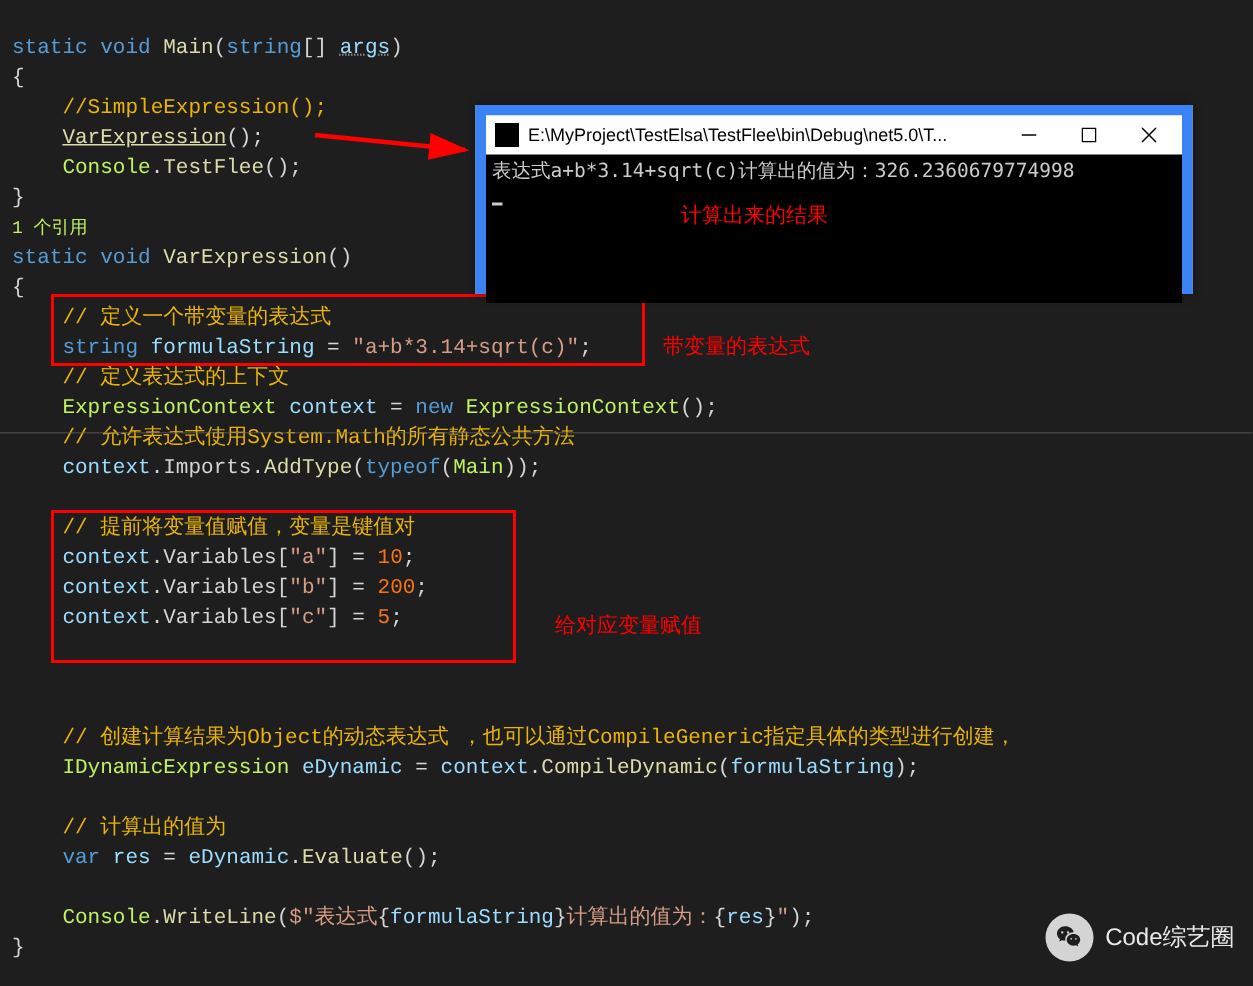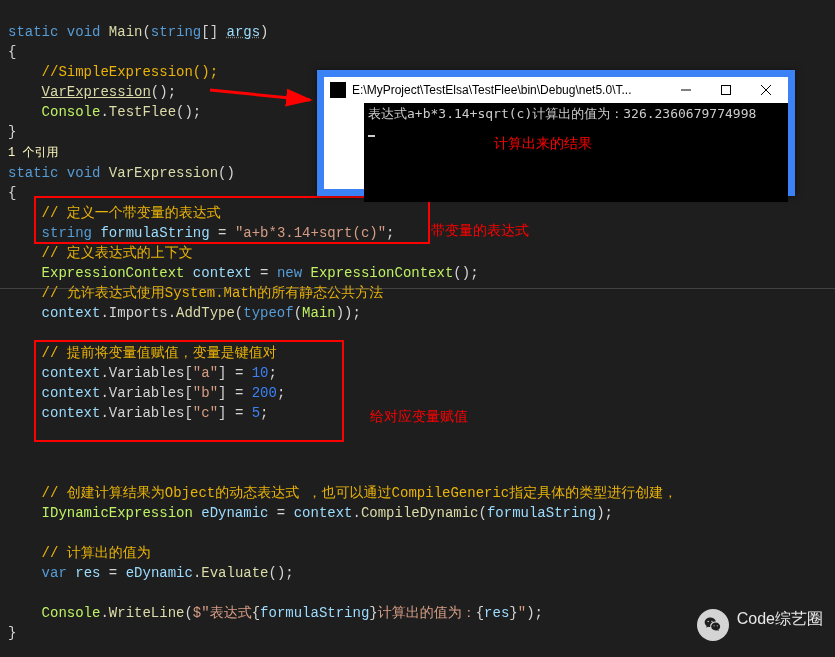--- a/index.html
+++ b/index.html
@@ -60,7 +60,6 @@
   font-family: 'NSimSun', 'SimSun', Consolas, monospace;
   font-size: 13px;
   position: relative;
-  margin-left: 40px;
 }
 .cursor { background:#ccc; width:7px; height:2px; display:inline-block; position:absolute; top:32px; left:4px;}
 

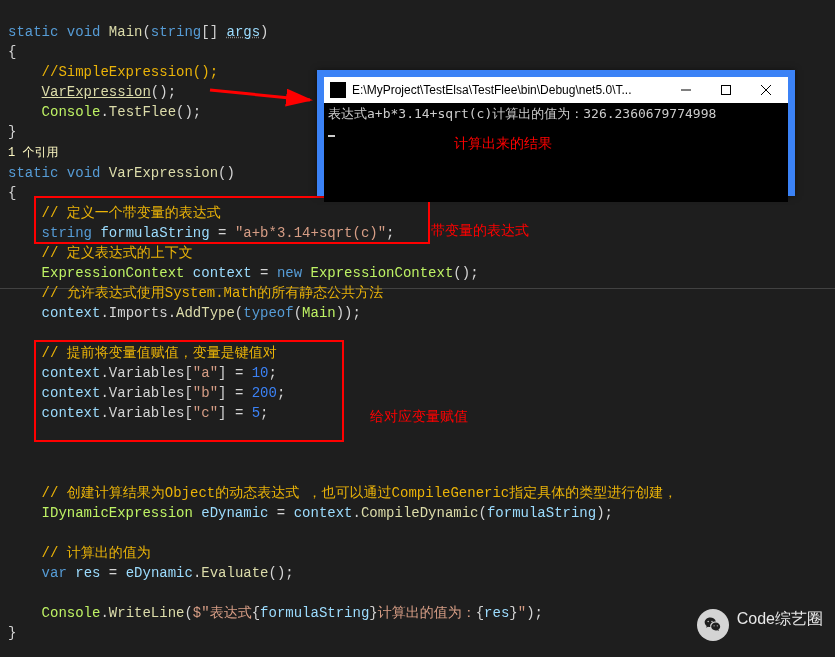--- a/index.html
+++ b/index.html
@@ -23,7 +23,7 @@
 .local { color: #9cdcfe; }
 .punct { color: #d4d4d4; }
 .field { color: #d4d4d4; }
-.reflink { color: #fef9c3; font-size: 12px; margin-top: 32px; }
+.reflink { color: #bef264; font-size: 12px; margin-top: 32px; }
 .ul { text-decoration: underline; }
 .redbox { border: 2px solid #ff0000; position: absolute; pointer-events: none; }
 .annotation { color: #ff0000; position: absolute; font-family: 'Microsoft YaHei', sans-serif; font-size: 14px; }

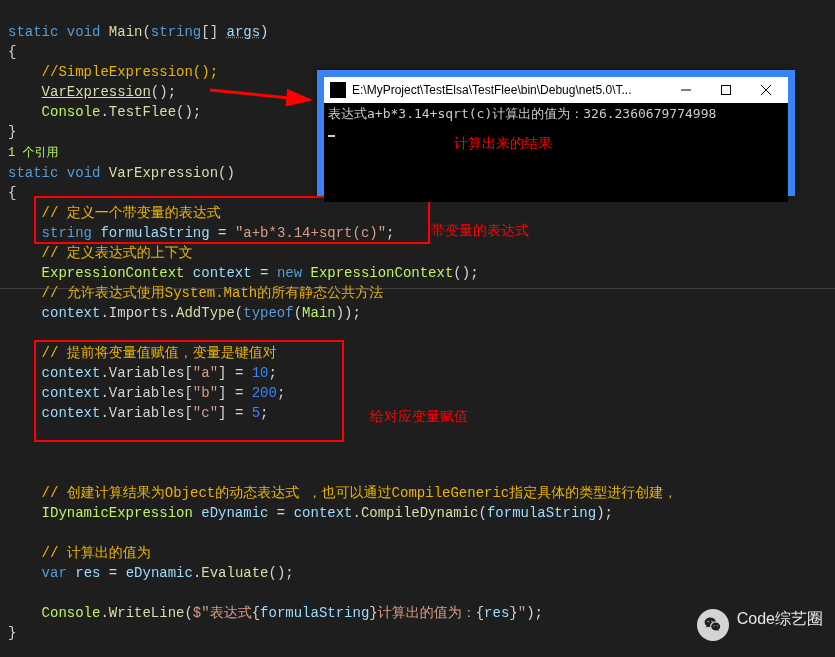--- a/index.html
+++ b/index.html
@@ -131,7 +131,7 @@
 <div class="redbox" style="top:196px; left:34px; width:396px; height:48px;"></div>
 <div class="redbox" style="top:340px; left:34px; width:310px; height:102px;"></div>
 
-<div class="annotation" style="top:222px; left:431px;">带变量的表达式</div>
+<div class="annotation" style="top:222px; left:442px;">带变量的表达式</div>
 <div class="annotation" style="top:408px; left:370px;">给对应变量赋值</div>
 
 <div class="arrow">

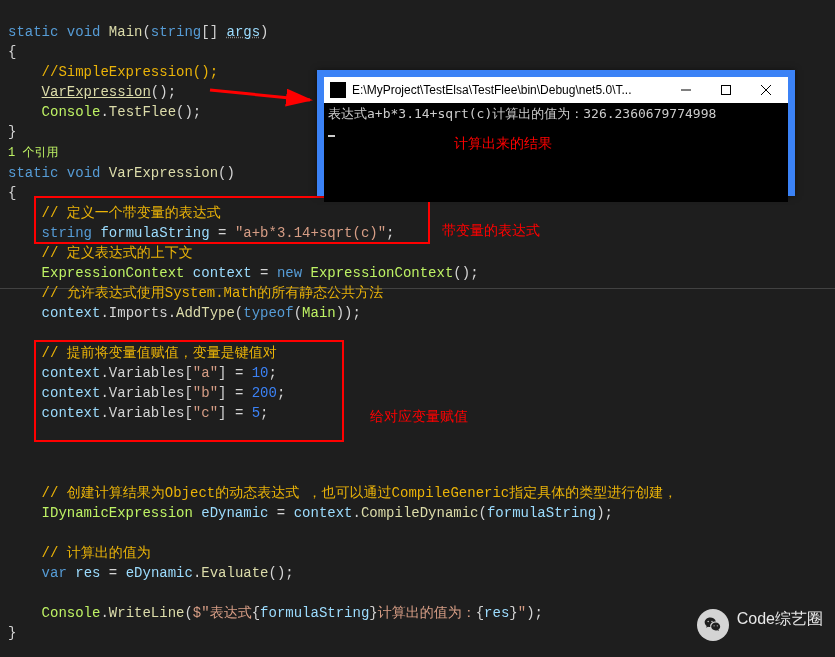--- a/index.html
+++ b/index.html
@@ -18,7 +18,7 @@
 .type { color: #bef264; }
 .method { color: #dcdcaa; }
 .str { color: #d69d85; }
-.num { color: #3b82f6; }
+.num { color: #f97316; }
 .comment { color: #eab308; margin-top: 40px; }
 .local { color: #9cdcfe; }
 .punct { color: #d4d4d4; }

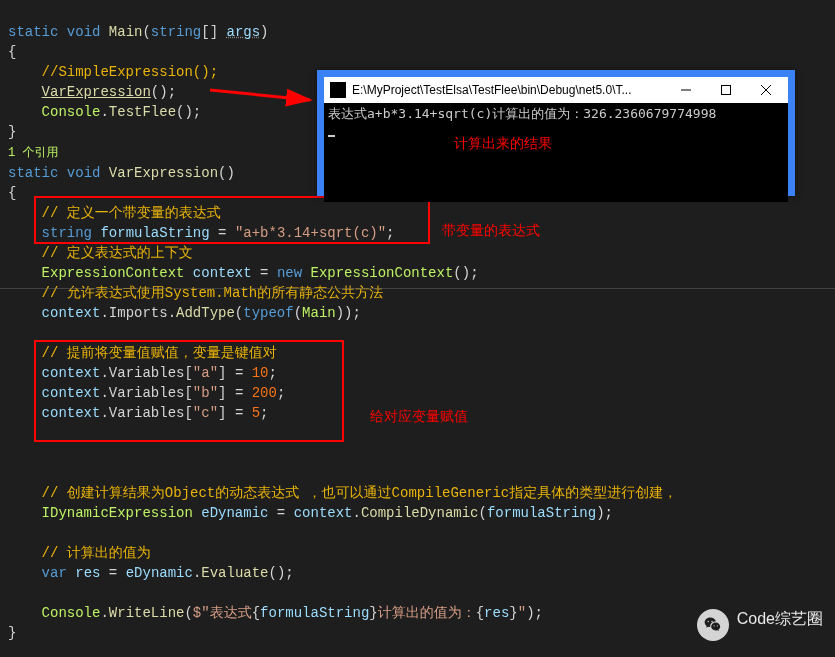--- a/index.html
+++ b/index.html
@@ -73,6 +73,7 @@
   bottom: 16px;
   right: 12px;
   display: flex;
+  align-items: center;
   color: #e8e8e8;
   font-family: 'Microsoft YaHei', sans-serif;
   font-size: 16px;

